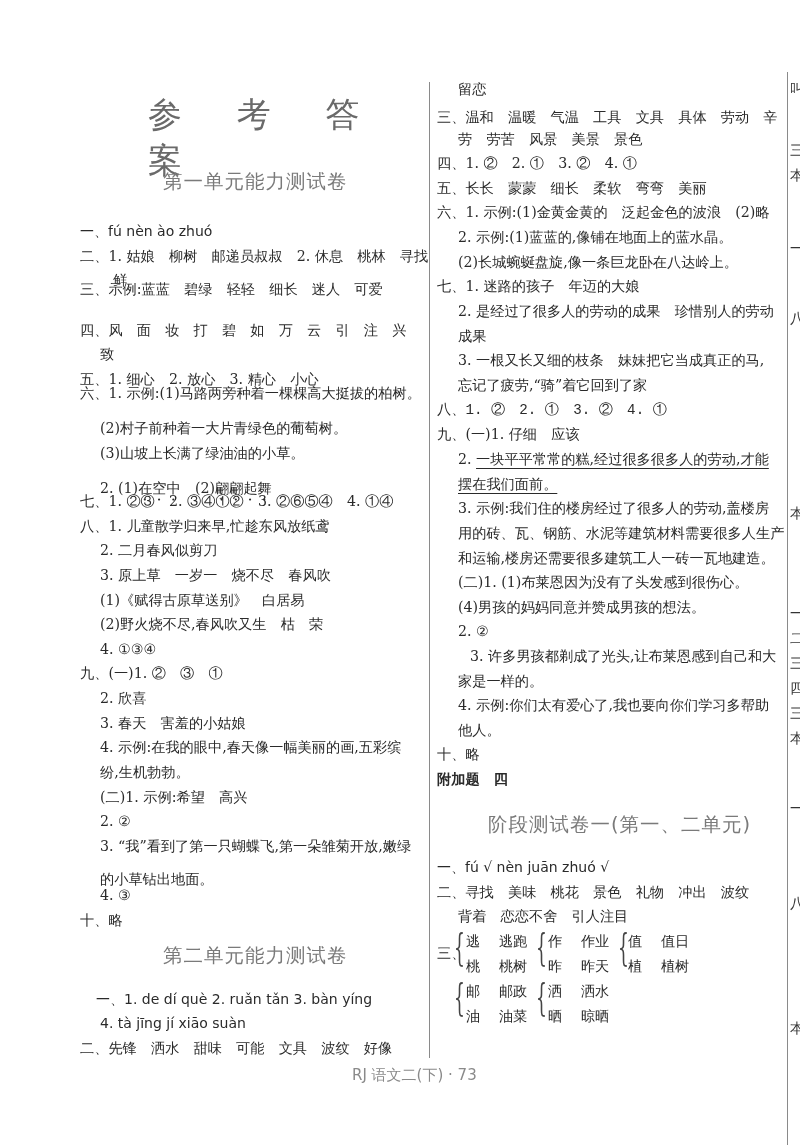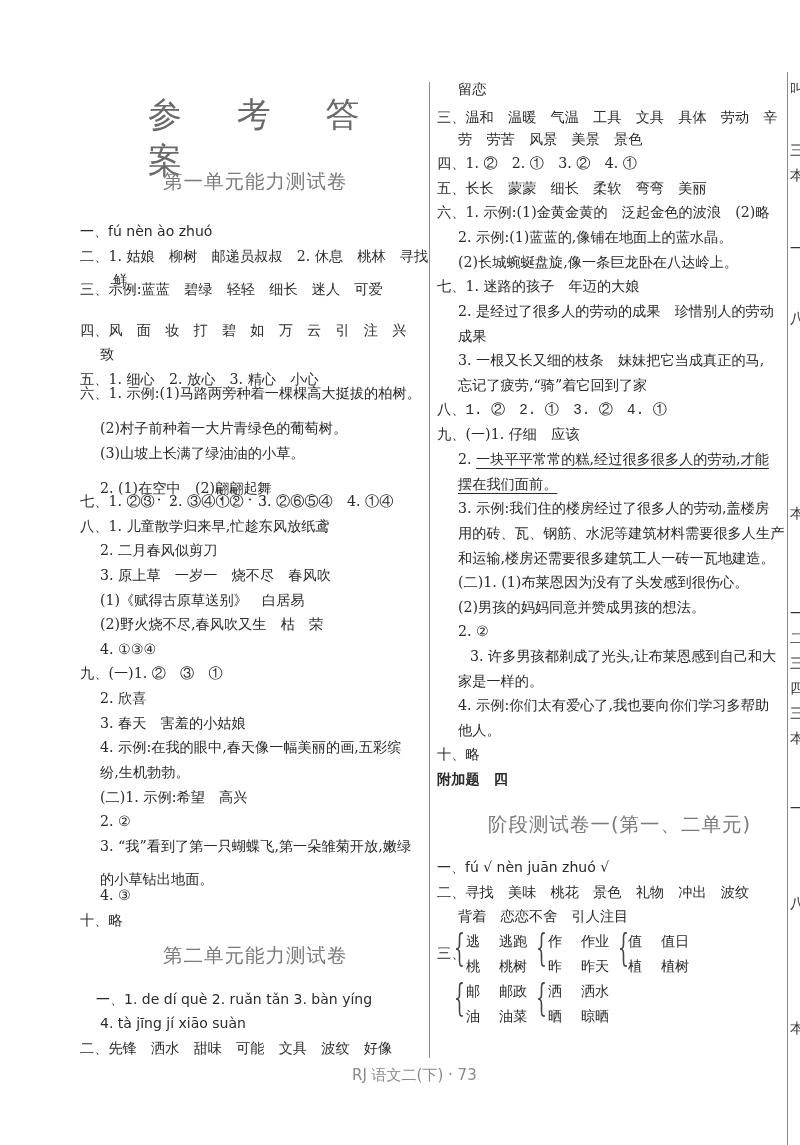--- a/index.html
+++ b/index.html
@@ -105,7 +105,7 @@
   <div class="line" style="left:30px;top:524px;">用的砖、瓦、钢筋、水泥等建筑材料需要很多人生产</div>
   <div class="line" style="left:30px;top:549px;">和运输,楼房还需要很多建筑工人一砖一瓦地建造。</div>
   <div class="line" style="left:30px;top:573px;">(二)1. (1)布莱恩因为没有了头发感到很伤心。</div>
-  <div class="line" style="left:30px;top:598px;">(2)男孩的妈妈同意并赞成男孩的想法。</div>
+  <div class="line" style="left:30px;top:598px;">(4)男孩的妈妈同意并赞成男孩的想法。</div>
   <div class="line" style="left:30px;top:622px;">2. ②</div>
   <div class="line" style="left:30px;top:647px;margin-left:12px;">3. 许多男孩都剃成了光头,让布莱恩感到自己和大</div>
   <div class="line" style="left:30px;top:672px;">家是一样的。</div>

